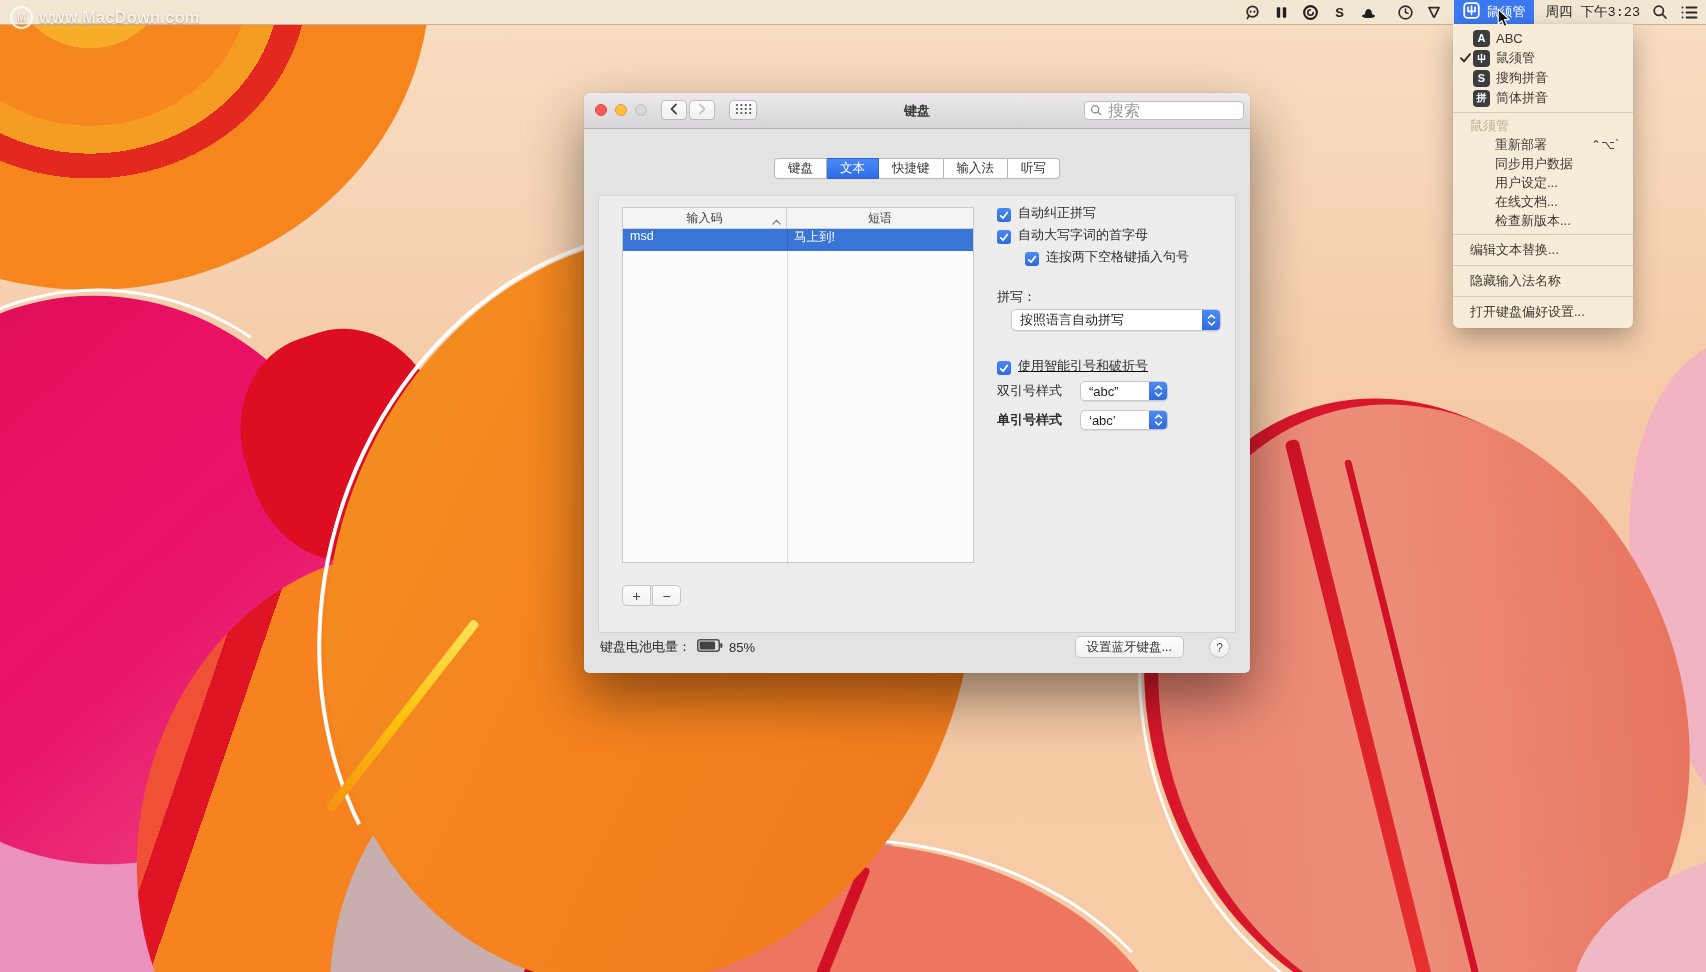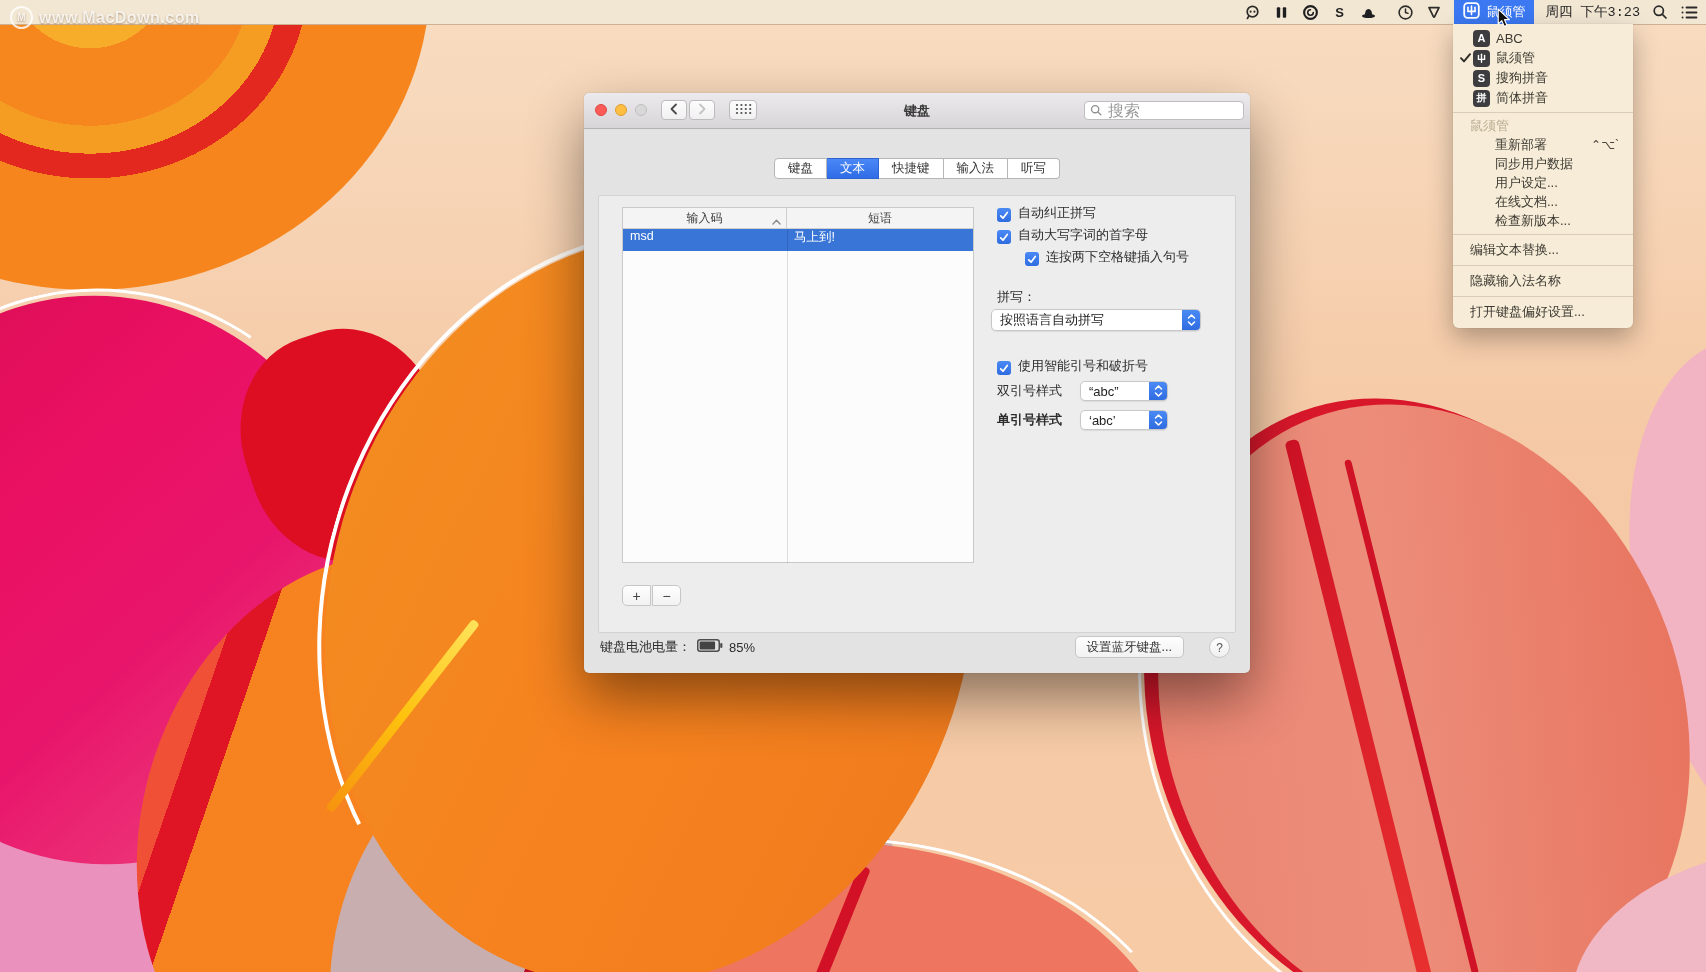--- a/index.html
+++ b/index.html
@@ -289,7 +289,7 @@
       <div class="opt-row" style="top:92px;">
         <span class="opt-label">拼写：</span>
       </div>
-      <div class="popup" style="left:392px;top:113px;width:210px;">
+      <div class="popup" style="left:412px;top:113px;width:210px;">
         <span class="pop-text">按照语言自动拼写</span>
         <span class="stepper">
           <svg width="9" height="12" viewBox="0 0 9 12">

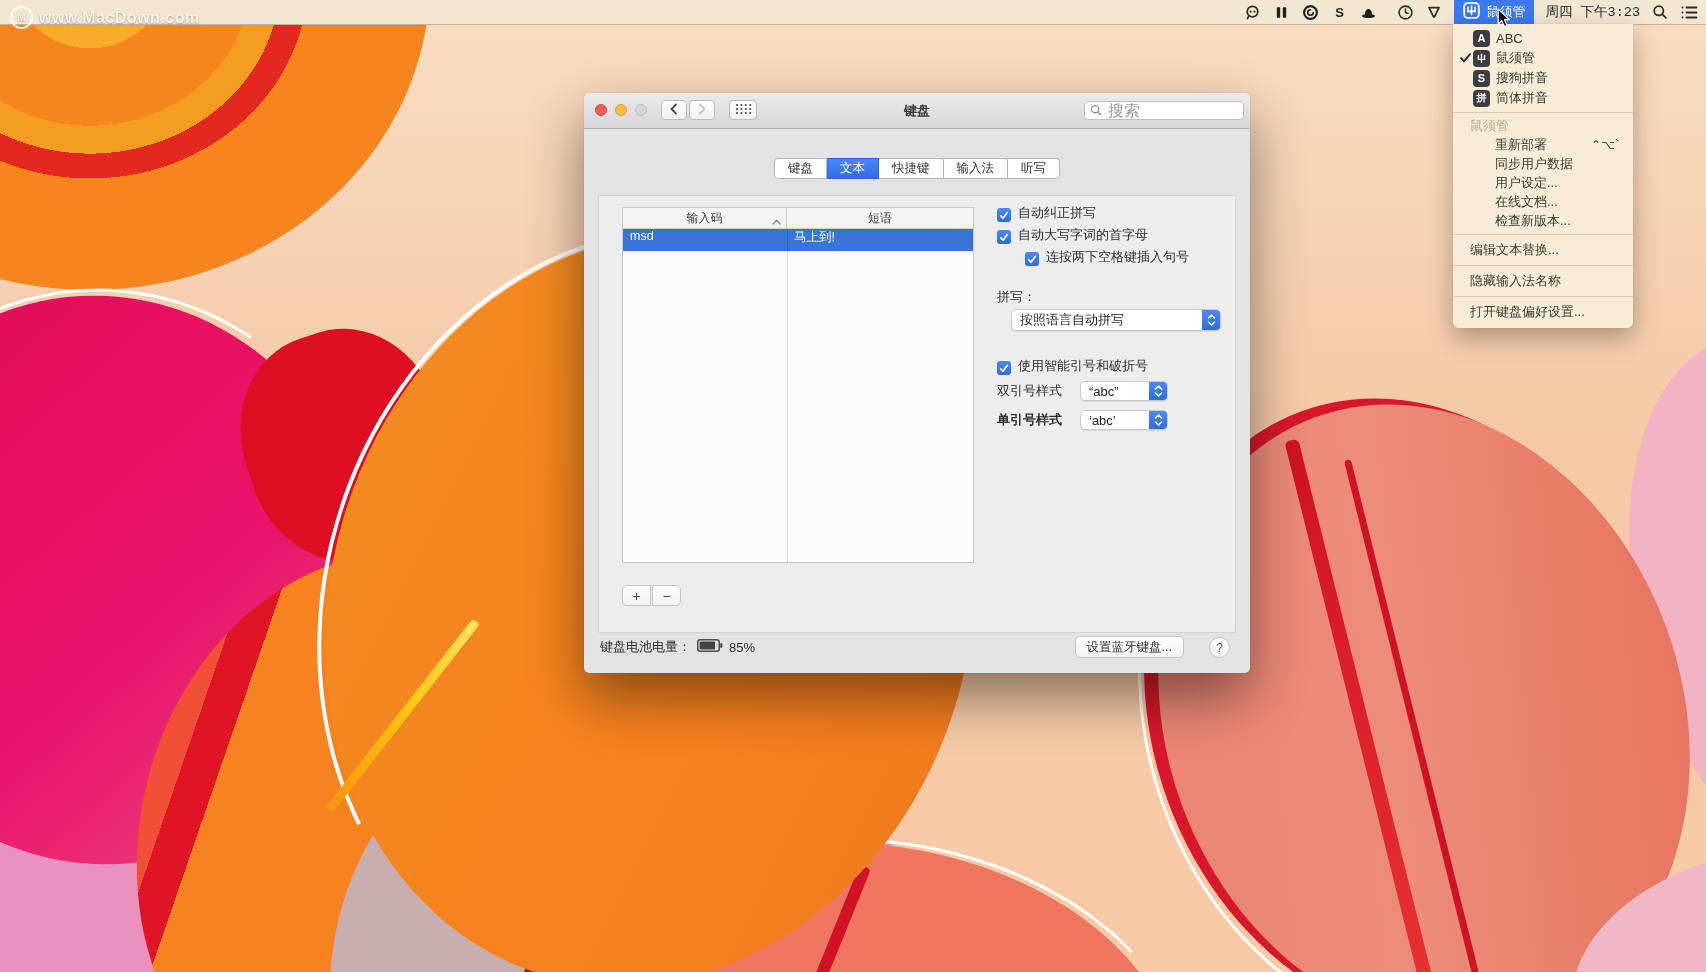--- a/index.html
+++ b/index.html
@@ -299,7 +299,7 @@
         </span>
       </div>
 
-      <div class="opt-row" style="top:161px;">
+      <div class="opt-row" style="top:161px;text-decoration:underline;">
         <span class="cbx">
           <svg width="10" height="9" viewBox="0 0 12 11">
               <polyline points="2,6 4.8,8.8 10,1.8" fill="none" stroke="#fff" stroke-width="2.1" stroke-linecap="round" stroke-linejoin="round"></polyline>

